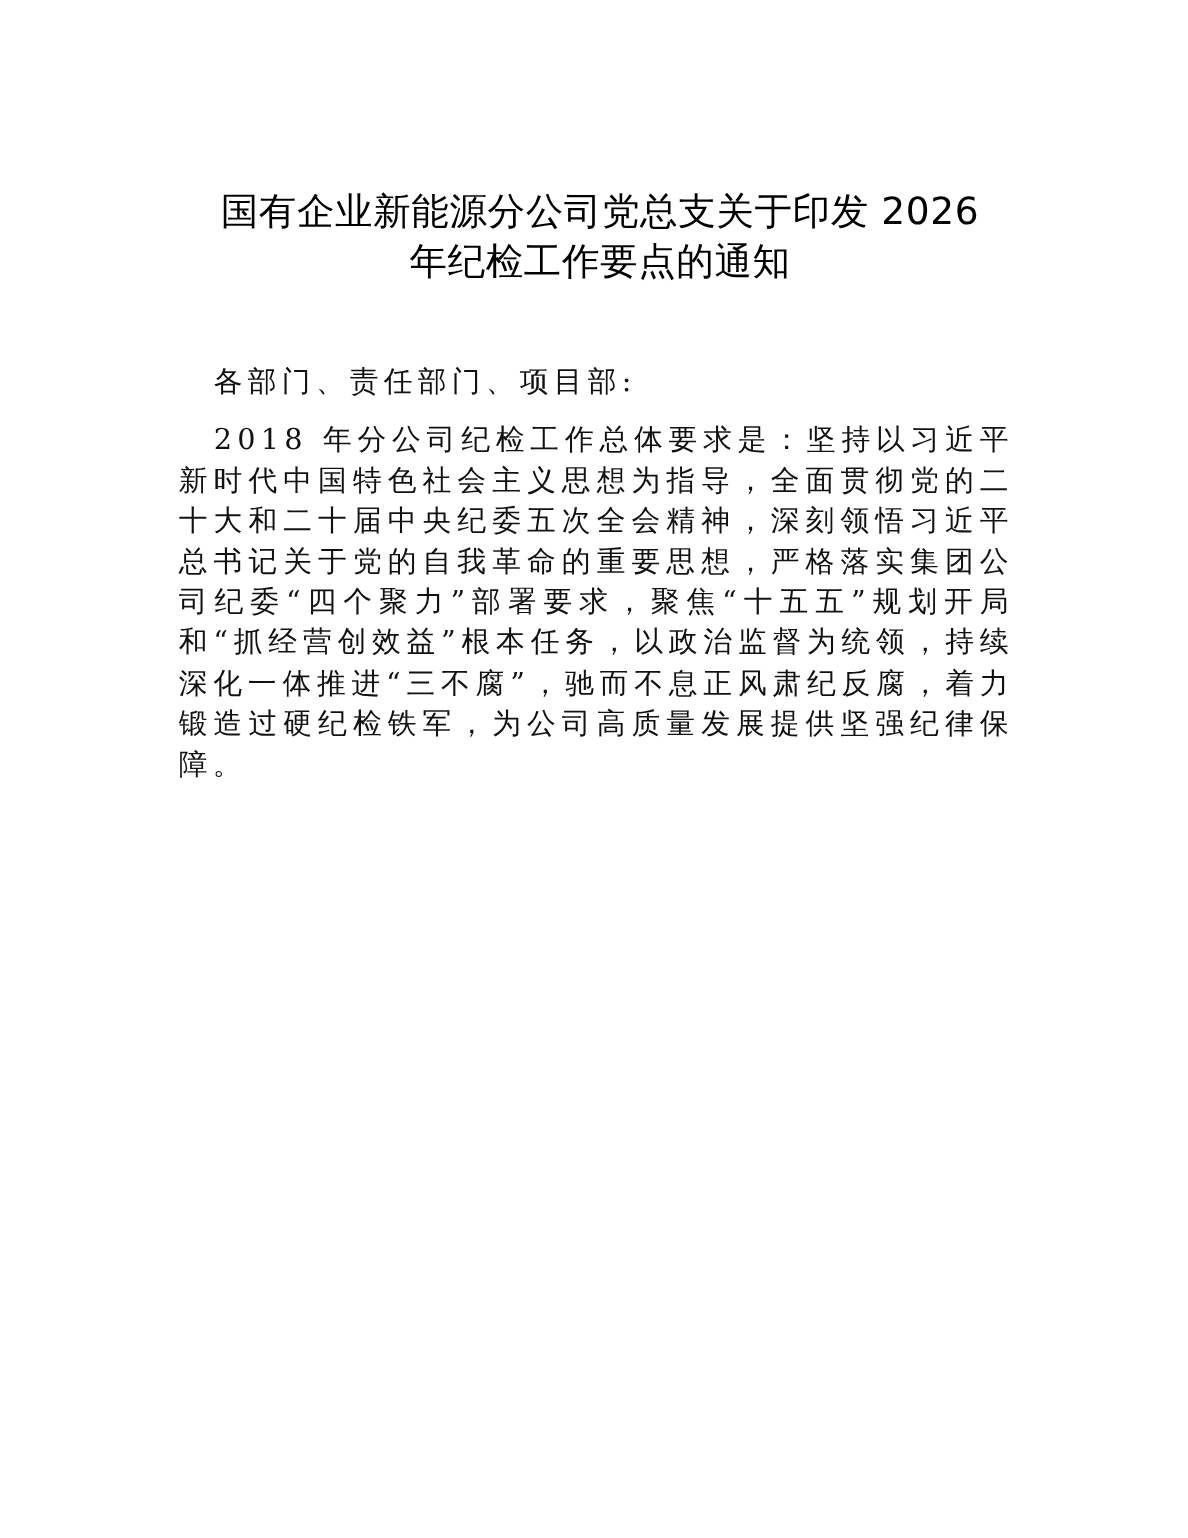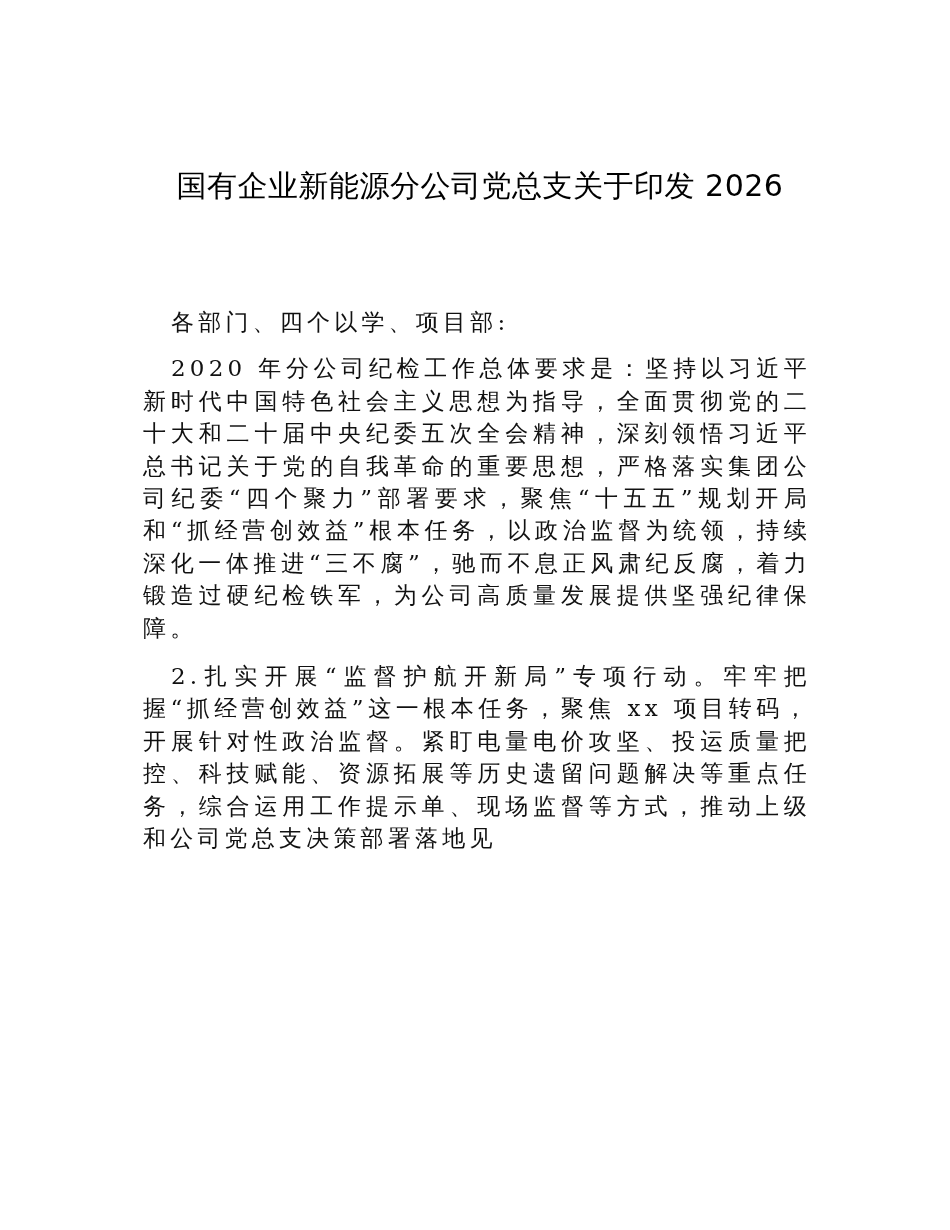--- a/index.html
+++ b/index.html
@@ -18,7 +18,7 @@
   .page {
     position: absolute;
     left: 0;
-    top: 16px;
+    top: 0;
     width: 950px;
     height: 1032px;
     background: #ffffff;

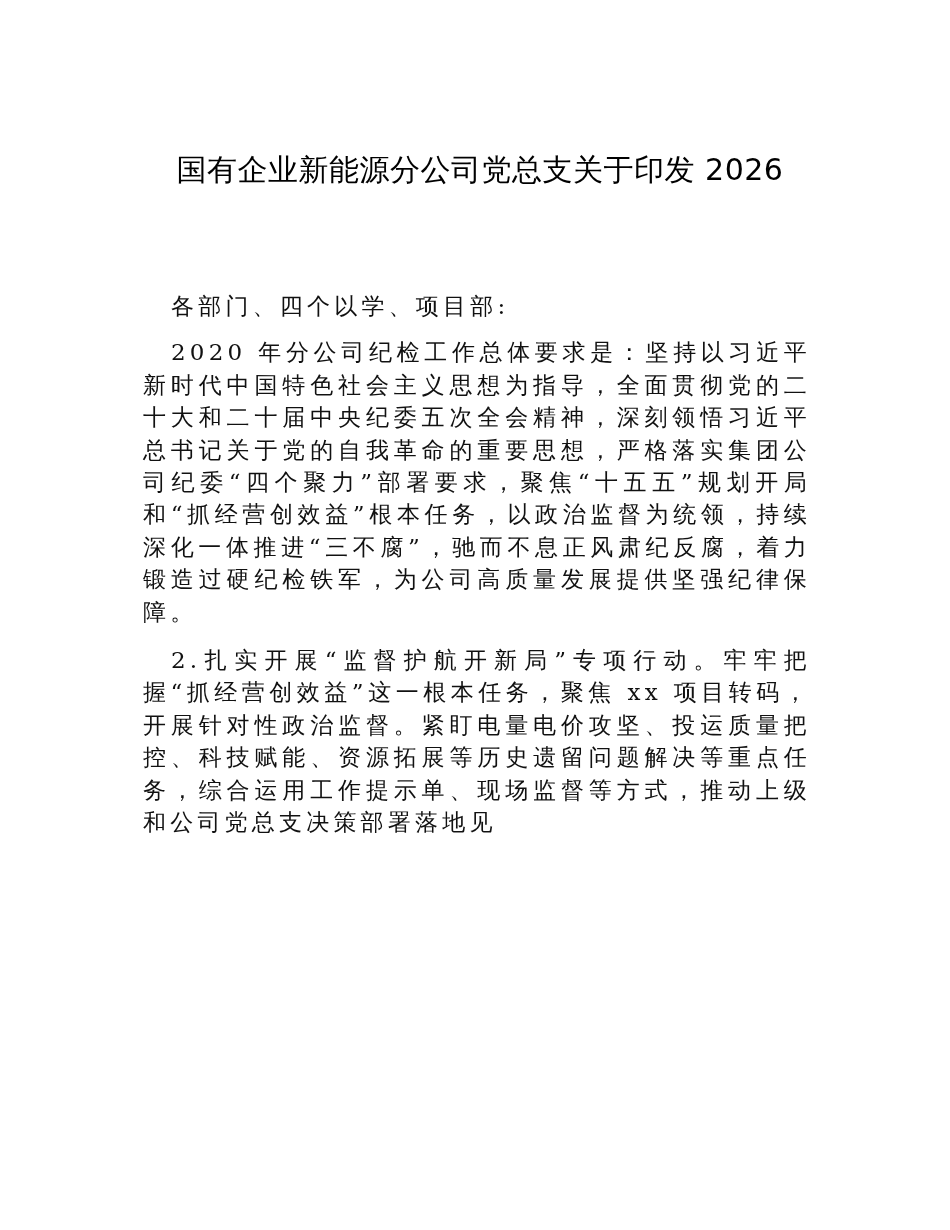--- a/index.html
+++ b/index.html
@@ -64,6 +64,7 @@
 <div class="page">
   <h1 class="title">
     <span class="line">国有企业新能源分公司党总支关于印发 2026</span>
+    <span class="line">年纪检工作要点的通知</span>
   </h1>
 
   <div class="body-text">

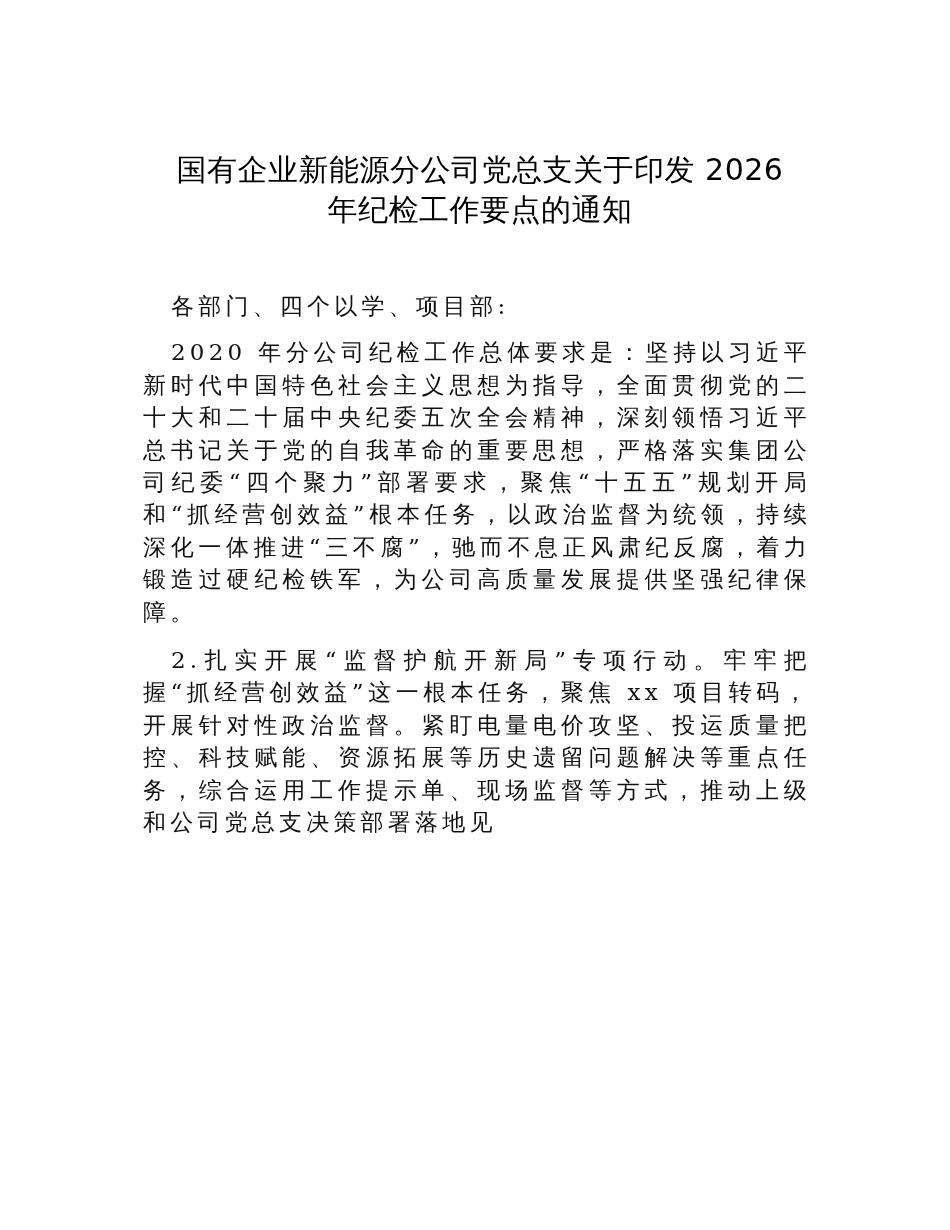--- a/index.html
+++ b/index.html
@@ -68,7 +68,7 @@
   </h1>
 
   <div class="body-text">
-    <p class="para greeting">各部门、四个以学、项目部:</p>
+    <p class="para greeting">各部门、责任部门、项目部:</p>
     <p class="para">2020 年分公司纪检工作总体要求是：坚持以习近平新时代中国特色社会主义思想为指导，全面贯彻党的二十大和二十届中央纪委五次全会精神，深刻领悟习近平总书记关于党的自我革命的重要思想，严格落实集团公司纪委“四个聚力”部署要求，聚焦“十五五”规划开局和“抓经营创效益”根本任务，以政治监督为统领，持续深化一体推进“三不腐”，驰而不息正风肃纪反腐，着力锻造过硬纪检铁军，为公司高质量发展提供坚强纪律保障。</p>
     <p class="para">2.扎实开展“监督护航开新局”专项行动。牢牢把握“抓经营创效益”这一根本任务，聚焦 xx 项目转码，开展针对性政治监督。紧盯电量电价攻坚、投运质量把控、科技赋能、资源拓展等历史遗留问题解决等重点任务，综合运用工作提示单、现场监督等方式，推动上级和公司党总支决策部署落地见</p>
   </div>

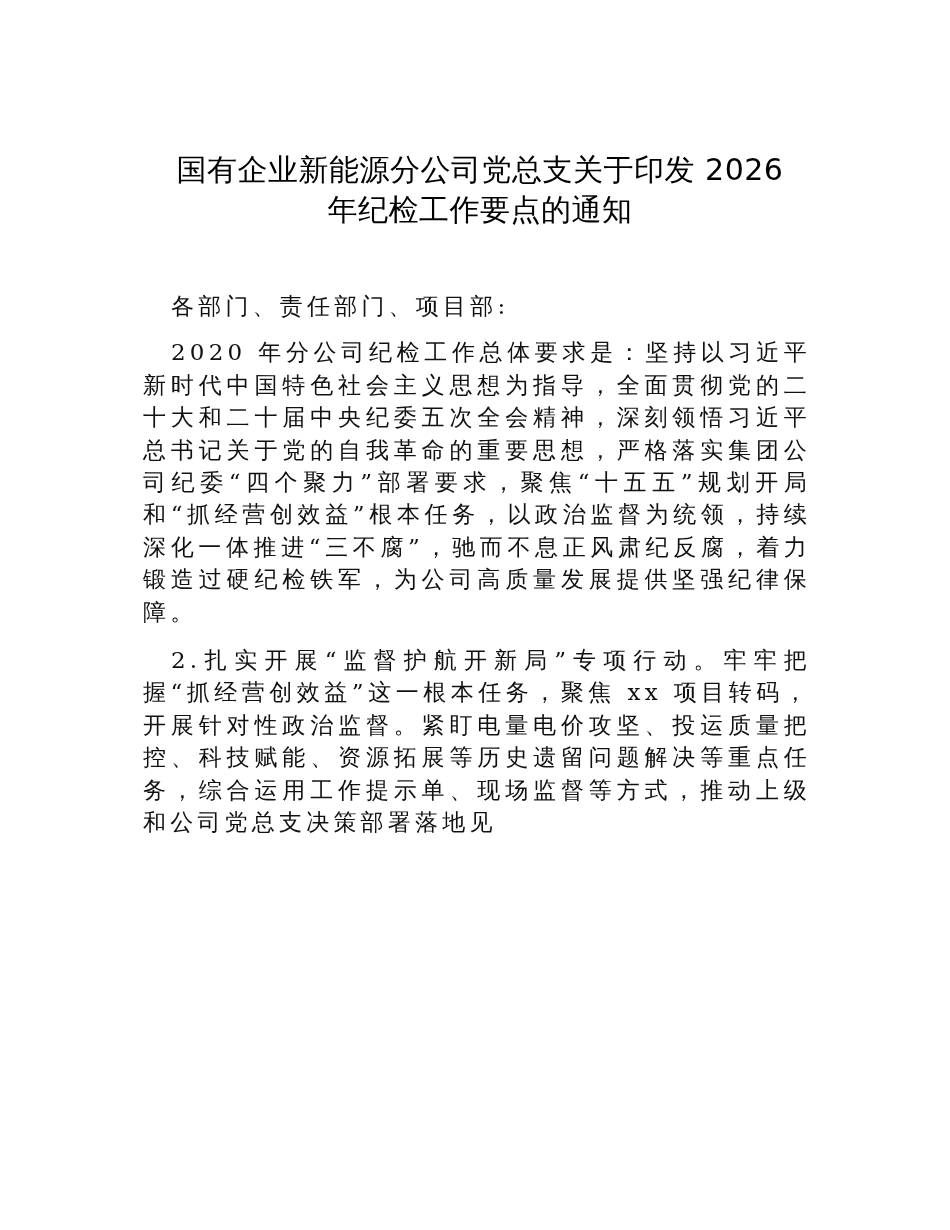--- a/index.html
+++ b/index.html
@@ -69,7 +69,7 @@
 
   <div class="body-text">
     <p class="para greeting">各部门、责任部门、项目部:</p>
-    <p class="para">2020 年分公司纪检工作总体要求是：坚持以习近平新时代中国特色社会主义思想为指导，全面贯彻党的二十大和二十届中央纪委五次全会精神，深刻领悟习近平总书记关于党的自我革命的重要思想，严格落实集团公司纪委“四个聚力”部署要求，聚焦“十五五”规划开局和“抓经营创效益”根本任务，以政治监督为统领，持续深化一体推进“三不腐”，驰而不息正风肃纪反腐，着力锻造过硬纪检铁军，为公司高质量发展提供坚强纪律保障。</p>
+    <p class="para">2018 年分公司纪检工作总体要求是：坚持以习近平新时代中国特色社会主义思想为指导，全面贯彻党的二十大和二十届中央纪委五次全会精神，深刻领悟习近平总书记关于党的自我革命的重要思想，严格落实集团公司纪委“四个聚力”部署要求，聚焦“十五五”规划开局和“抓经营创效益”根本任务，以政治监督为统领，持续深化一体推进“三不腐”，驰而不息正风肃纪反腐，着力锻造过硬纪检铁军，为公司高质量发展提供坚强纪律保障。</p>
     <p class="para">2.扎实开展“监督护航开新局”专项行动。牢牢把握“抓经营创效益”这一根本任务，聚焦 xx 项目转码，开展针对性政治监督。紧盯电量电价攻坚、投运质量把控、科技赋能、资源拓展等历史遗留问题解决等重点任务，综合运用工作提示单、现场监督等方式，推动上级和公司党总支决策部署落地见</p>
   </div>
 </div>

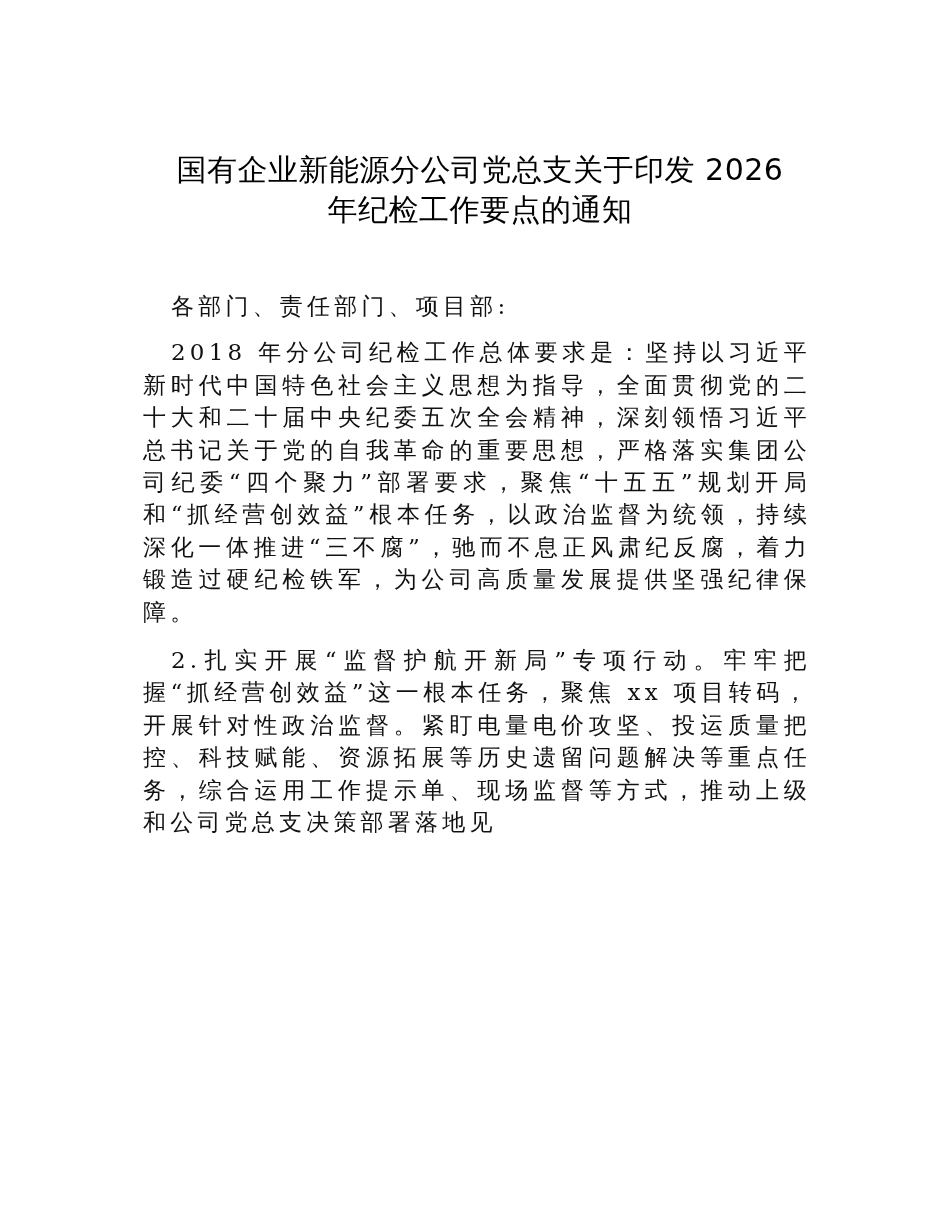--- a/index.html
+++ b/index.html
@@ -70,7 +70,6 @@
   <div class="body-text">
     <p class="para greeting">各部门、责任部门、项目部:</p>
     <p class="para">2018 年分公司纪检工作总体要求是：坚持以习近平新时代中国特色社会主义思想为指导，全面贯彻党的二十大和二十届中央纪委五次全会精神，深刻领悟习近平总书记关于党的自我革命的重要思想，严格落实集团公司纪委“四个聚力”部署要求，聚焦“十五五”规划开局和“抓经营创效益”根本任务，以政治监督为统领，持续深化一体推进“三不腐”，驰而不息正风肃纪反腐，着力锻造过硬纪检铁军，为公司高质量发展提供坚强纪律保障。</p>
-    <p class="para">2.扎实开展“监督护航开新局”专项行动。牢牢把握“抓经营创效益”这一根本任务，聚焦 xx 项目转码，开展针对性政治监督。紧盯电量电价攻坚、投运质量把控、科技赋能、资源拓展等历史遗留问题解决等重点任务，综合运用工作提示单、现场监督等方式，推动上级和公司党总支决策部署落地见</p>
   </div>
 </div>
 

